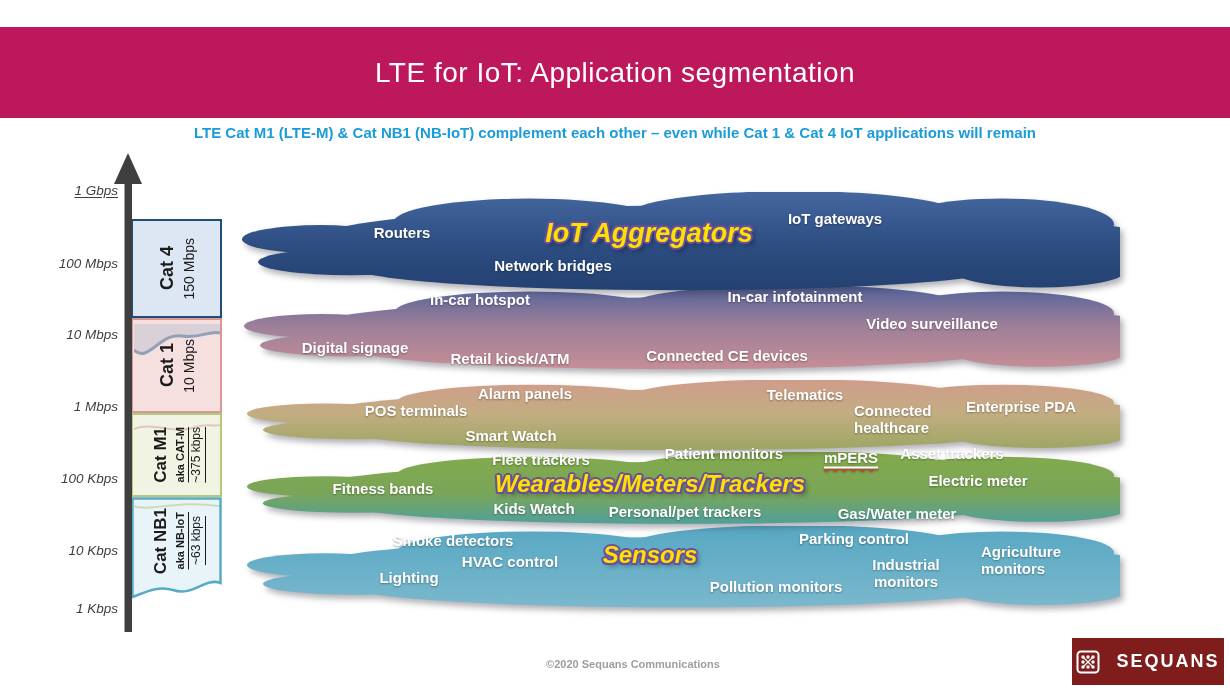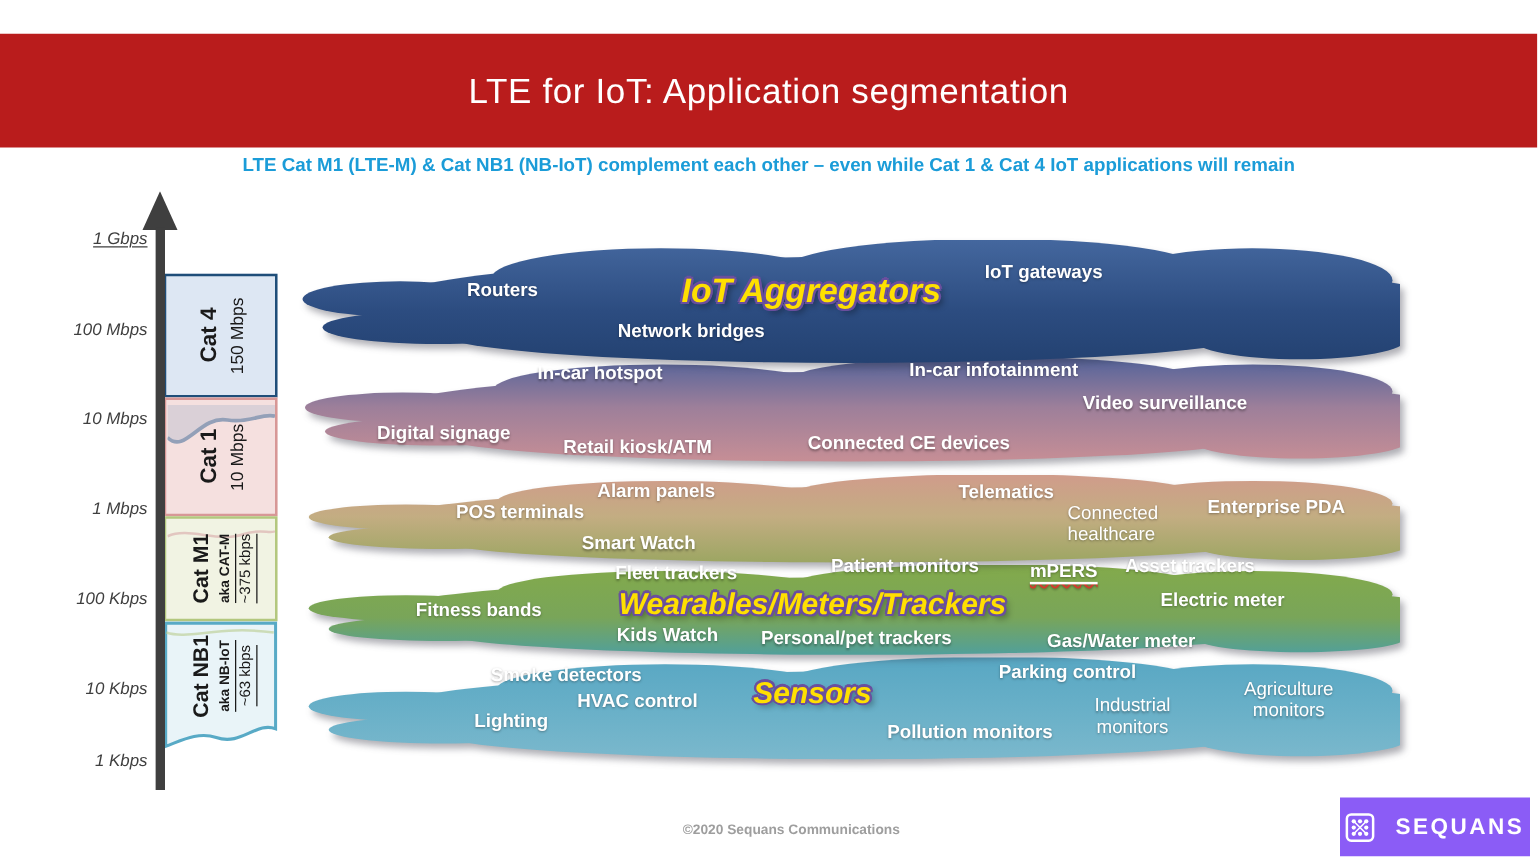--- a/index.html
+++ b/index.html
@@ -7,7 +7,7 @@
          font-family:"Liberation Sans",sans-serif;}
 
   
-  .banner{position:absolute;left:0;top:27px;width:1230px;height:91px;background:#b91c1c;}
+  .banner{position:absolute;left:0;top:27px;width:1230px;height:91px;background:#be185d;}
   .banner h1{margin:0;height:91px;line-height:91px;text-align:center;color:#ffffff;
              font-size:28px;font-weight:400;letter-spacing:.5px;}
   .subtitle{position:absolute;left:0;top:124px;width:1230px;text-align:center;

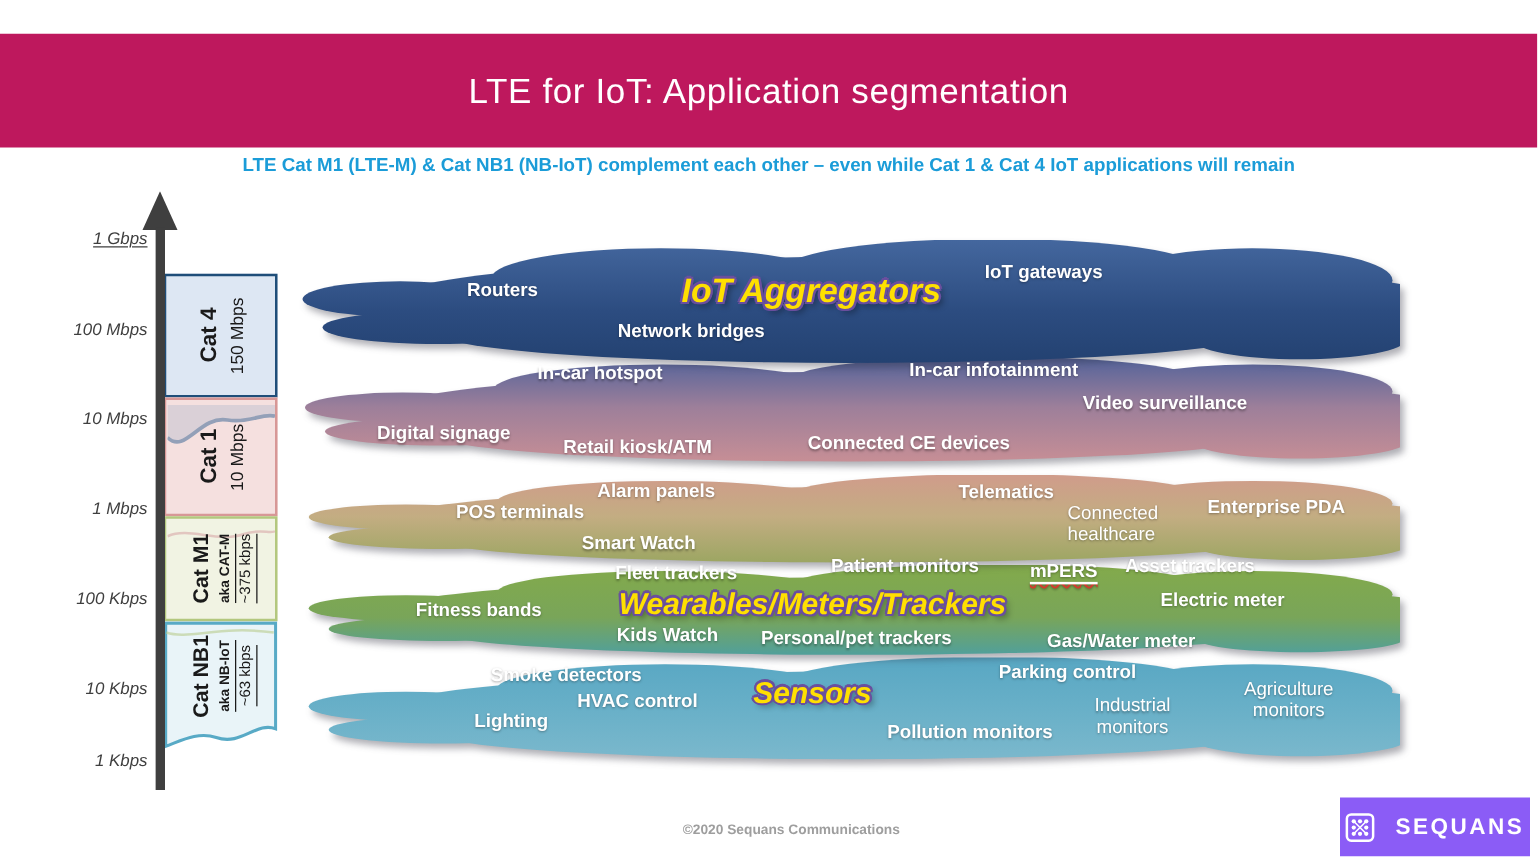--- a/index.html
+++ b/index.html
@@ -36,7 +36,7 @@
   .labels{position:absolute;left:0;top:0;width:1230px;height:691px;z-index:10;pointer-events:none;}
   .lbl{position:absolute;transform:translate(-50%,-50%);color:#fff;font-weight:700;
        font-size:15px;white-space:nowrap;text-shadow:0 1px 2px rgba(0,0,0,.35);}
-  .ml{position:absolute;color:#fff;font-weight:400;font-size:15px;line-height:17px;
+  .ml{position:absolute;color:#fff;font-weight:700;font-size:15px;line-height:17px;
       text-shadow:0 1px 2px rgba(0,0,0,.35);}
   .btitle{position:absolute;transform:translate(-50%,-50%);font-style:italic;font-weight:700;
        color:#ffe000;white-space:nowrap;font-size:24px;

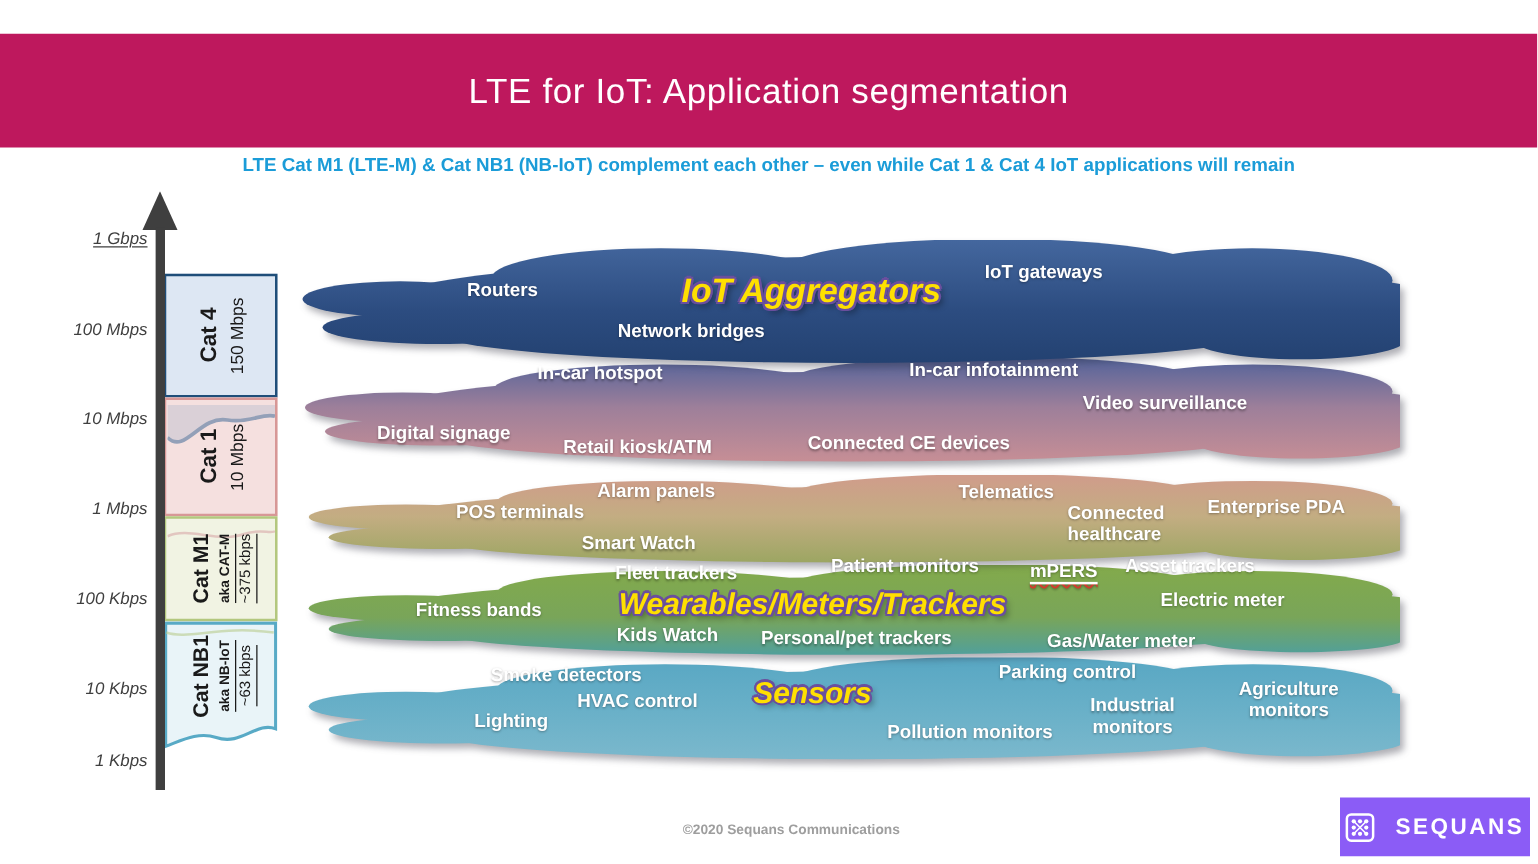--- a/index.html
+++ b/index.html
@@ -215,7 +215,7 @@
     <span class="lbl" style="left:510px;top:561px;">HVAC control</span>
     <span class="lbl" style="left:409px;top:577px;">Lighting</span>
     <span class="ml" style="left:906px;top:556px;width:80px;text-align:center;transform:translateX(-50%);">Industrial monitors</span>
-    <span class="ml" style="left:1031px;top:543px;width:100px;text-align:center;transform:translateX(-50%);">Agriculture monitors</span>
+    <span class="ml" style="left:1031px;top:543px;width:100px;text-align:left;transform:translateX(-50%);">Agriculture monitors</span>
     <span class="lbl" style="left:776px;top:586px;">Pollution monitors</span>
   </div>
 

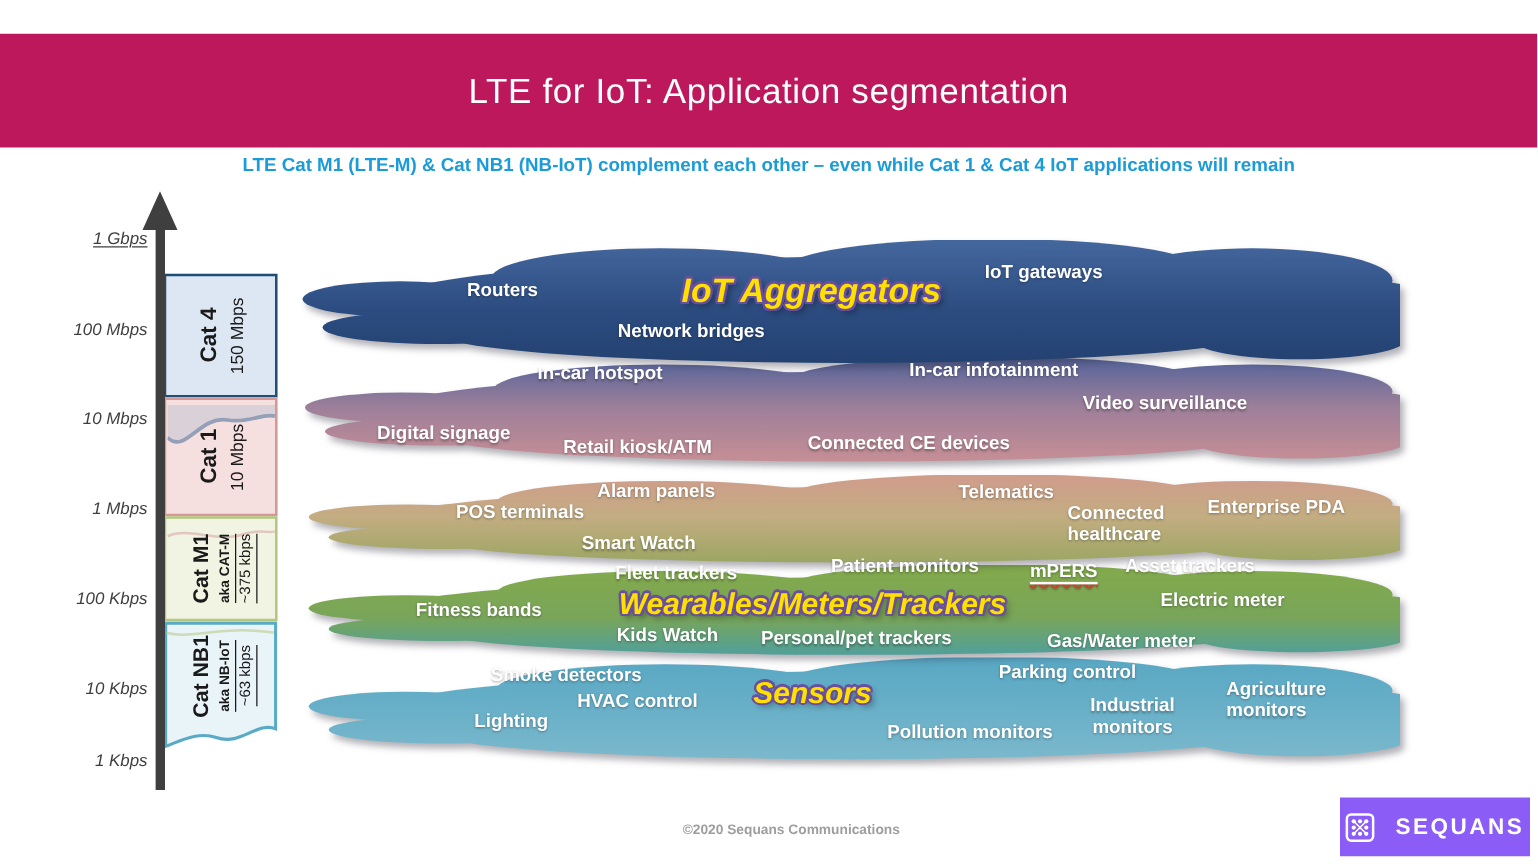--- a/index.html
+++ b/index.html
@@ -51,7 +51,7 @@
   
   .footer{position:absolute;left:36px;right:0;top:658px;text-align:center;color:#9e9e9e;
           font-size:11px;font-weight:700;}
-  .logo{position:absolute;left:1072px;top:638px;width:152px;height:47px;background:#8b5cf6;
+  .logo{position:absolute;left:1072px;top:638px;width:152px;height:47px;background:#7f1d1d;
         display:flex;align-items:center;justify-content:center;gap:16px;z-index:12;}
   .logo-text{color:#fff;font-weight:700;font-size:18px;letter-spacing:2px;}
   .hiddefs{position:absolute;width:0;height:0;overflow:hidden;}

